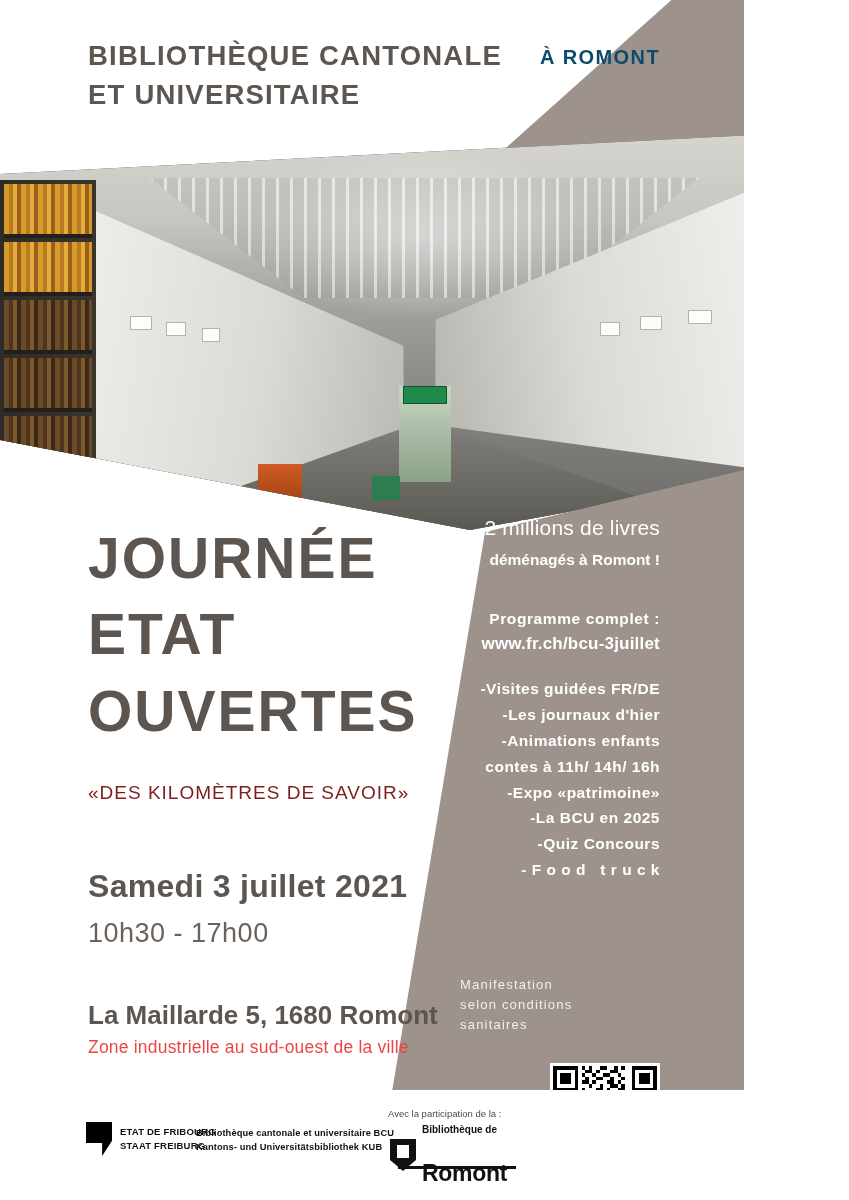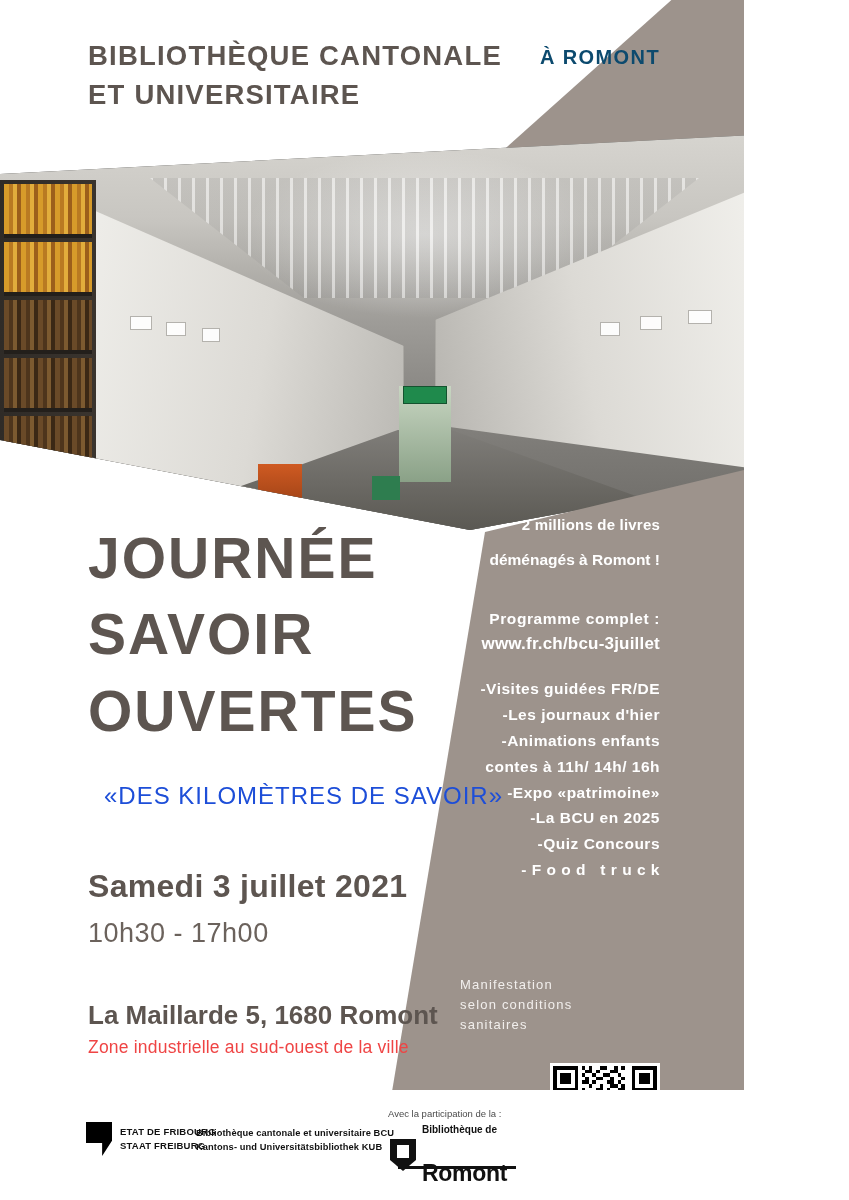--- a/index.html
+++ b/index.html
@@ -220,7 +220,7 @@
 
   
   .rp { position:absolute; color:#ffffff; text-align:right; }
-  .rp-books   { right:84px; top:516px; font-size:15px; font-weight:bold; letter-spacing:.2px; }
+  .rp-books   { right:84px; top:516px; font-size:21px; font-weight:normal; letter-spacing:.2px; }
   .rp-moved   { right:84px; top:551px; font-size:15.5px; font-weight:bold; }
   .rp-prog    { right:84px; top:610px; font-size:15.5px; font-weight:bold; letter-spacing:.6px; }
   .rp-url     { right:84px; top:634px; font-size:17px; font-weight:bold; letter-spacing:.2px; }

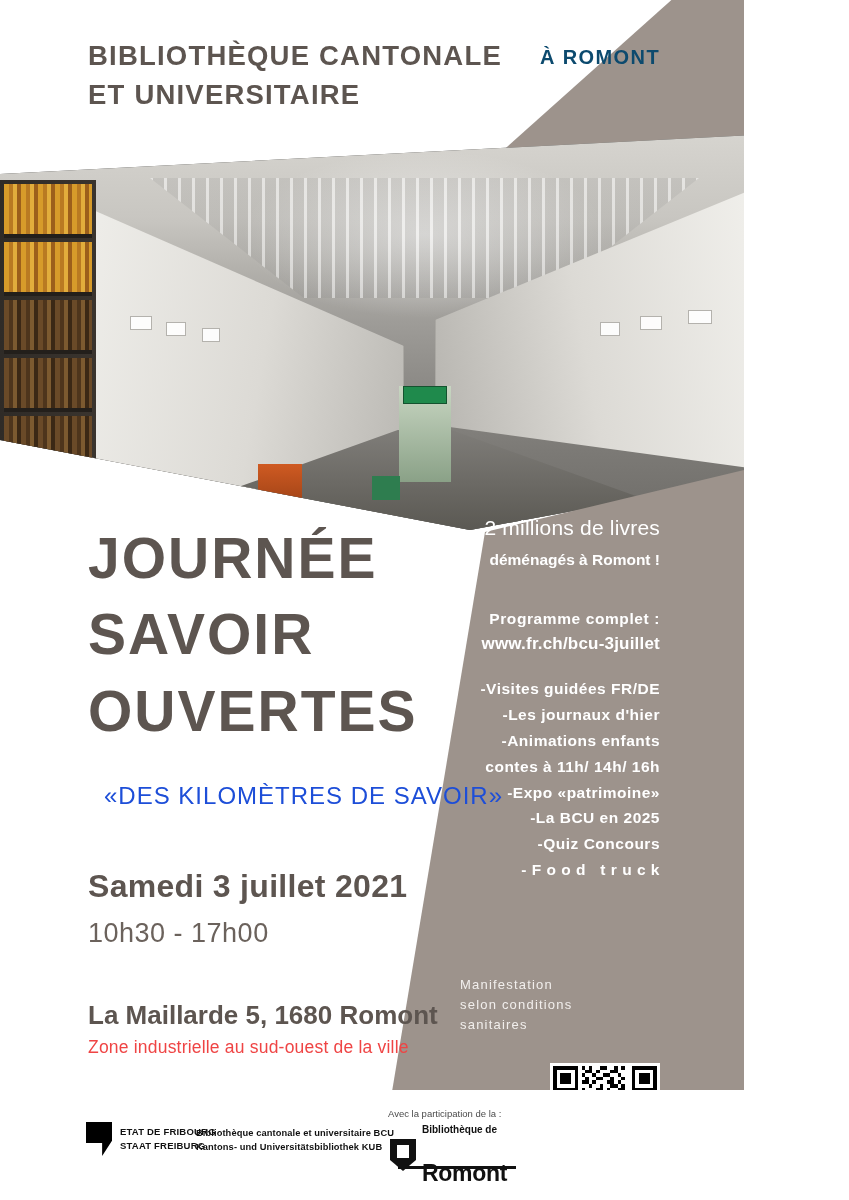--- a/index.html
+++ b/index.html
@@ -346,7 +346,7 @@
 
   <div class="headline">
     <span class="l1">JOURNÉE</span>
-    <span class="l2">SAVOIR</span>
+    <span class="l2">ETAT</span>
     <span class="l3">OUVERTES</span>
   </div>
   <div class="tagline">«DES KILOMÈTRES DE SAVOIR»</div>

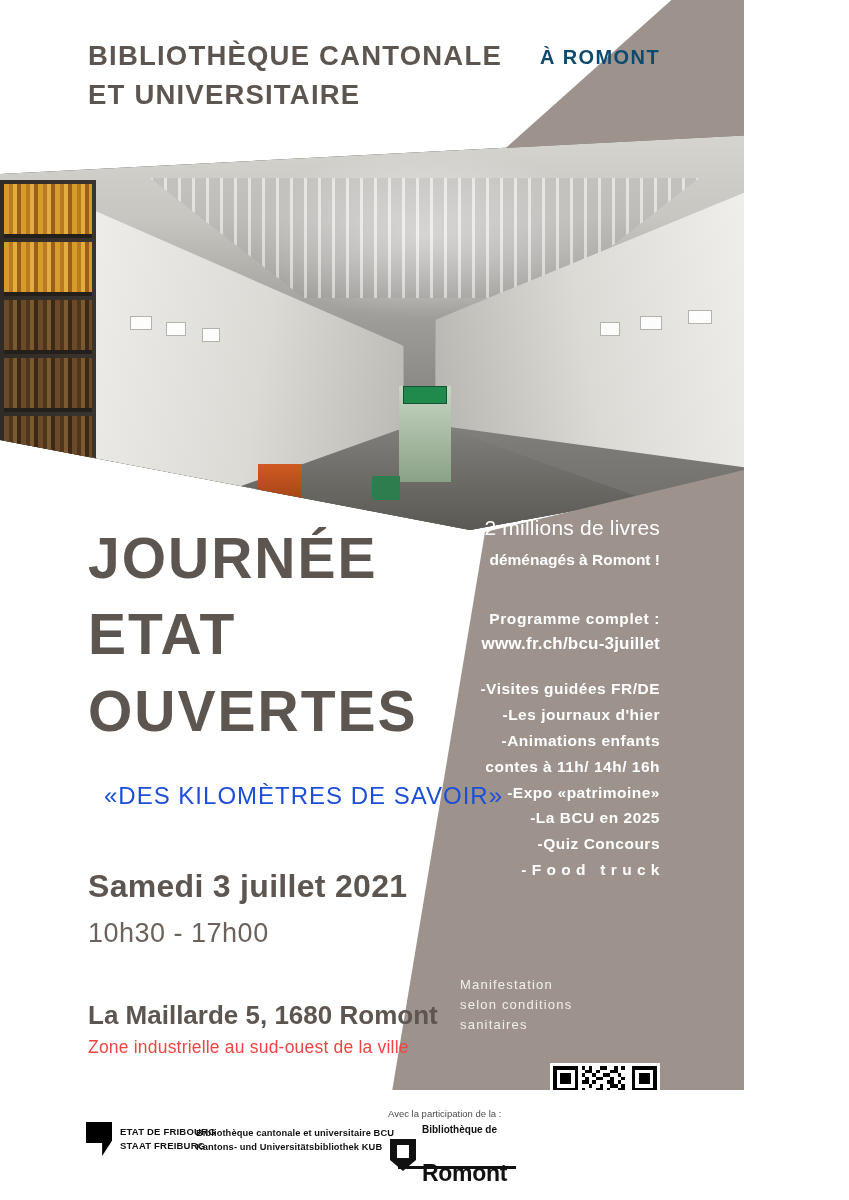--- a/index.html
+++ b/index.html
@@ -183,10 +183,10 @@
   .headline .l1,.headline .l2,.headline .l3 { display:block; }
   .tagline {
     position:absolute;
-    left:104px; top:782px;
-    font-size:24px;
+    left:88px; top:782px;
+    font-size:19px;
     letter-spacing:1px;
-    color:#1d4ed8;
+    color:#7f1d1d;
   }
   .date-line {
     position:absolute;

